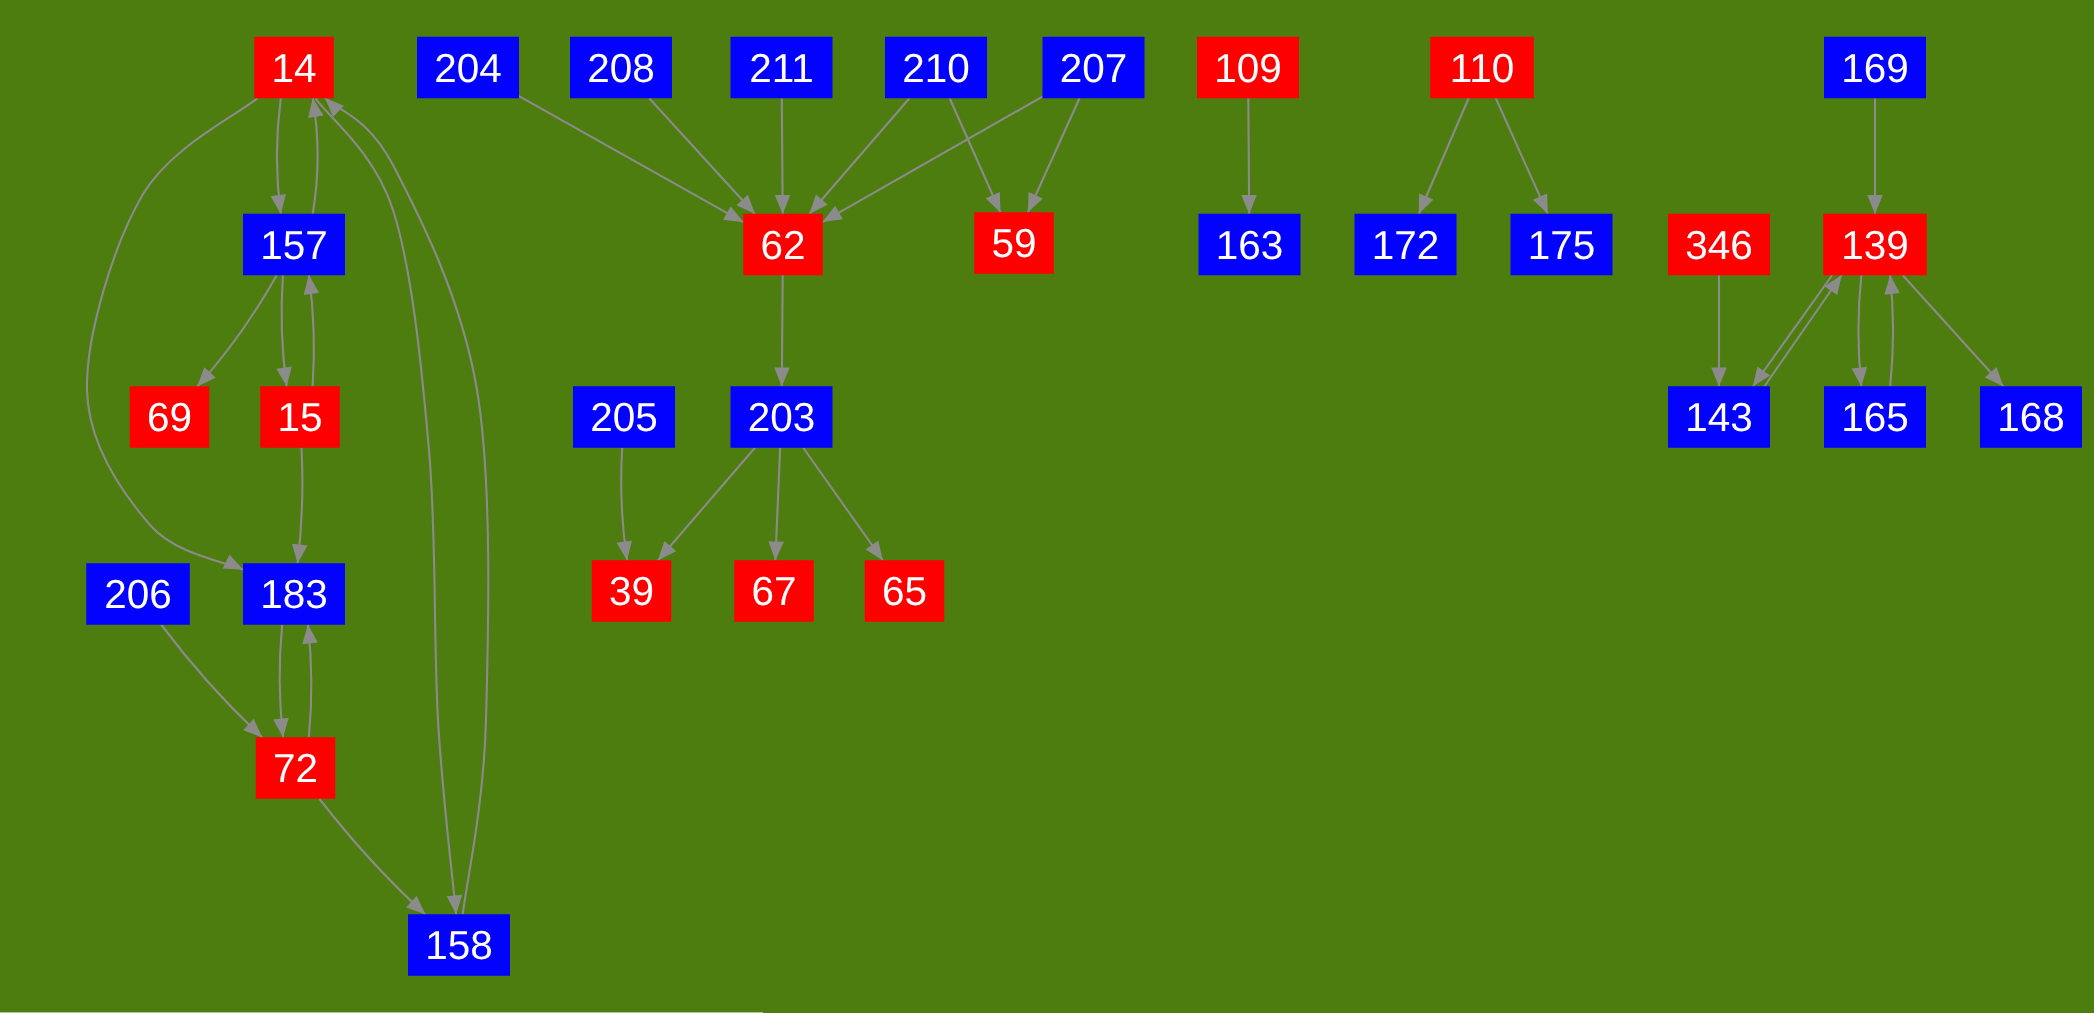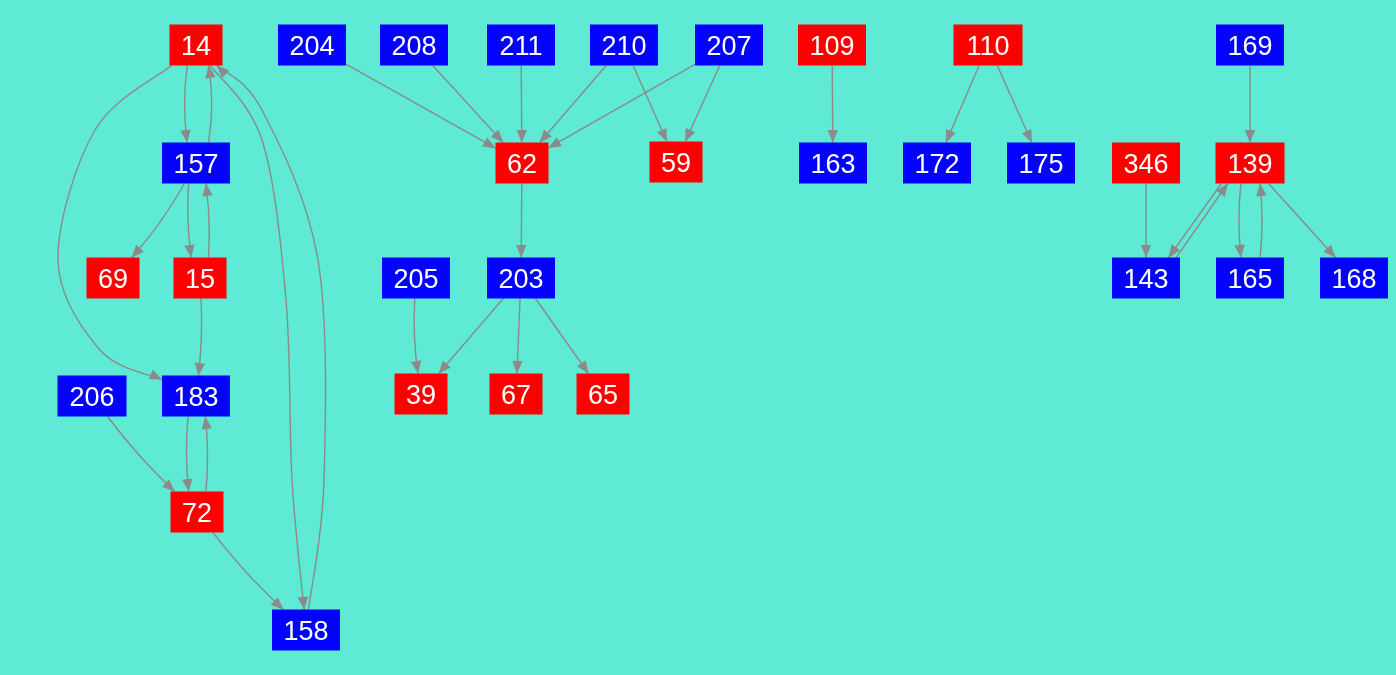--- a/index.html
+++ b/index.html
@@ -7,7 +7,7 @@
     position: relative;
     width: 1396px;
     height: 675px;
-    background: #5eead4;
+    background: #4d7c0f;
     overflow: hidden;
     font-family: "Liberation Sans", sans-serif;
   }

